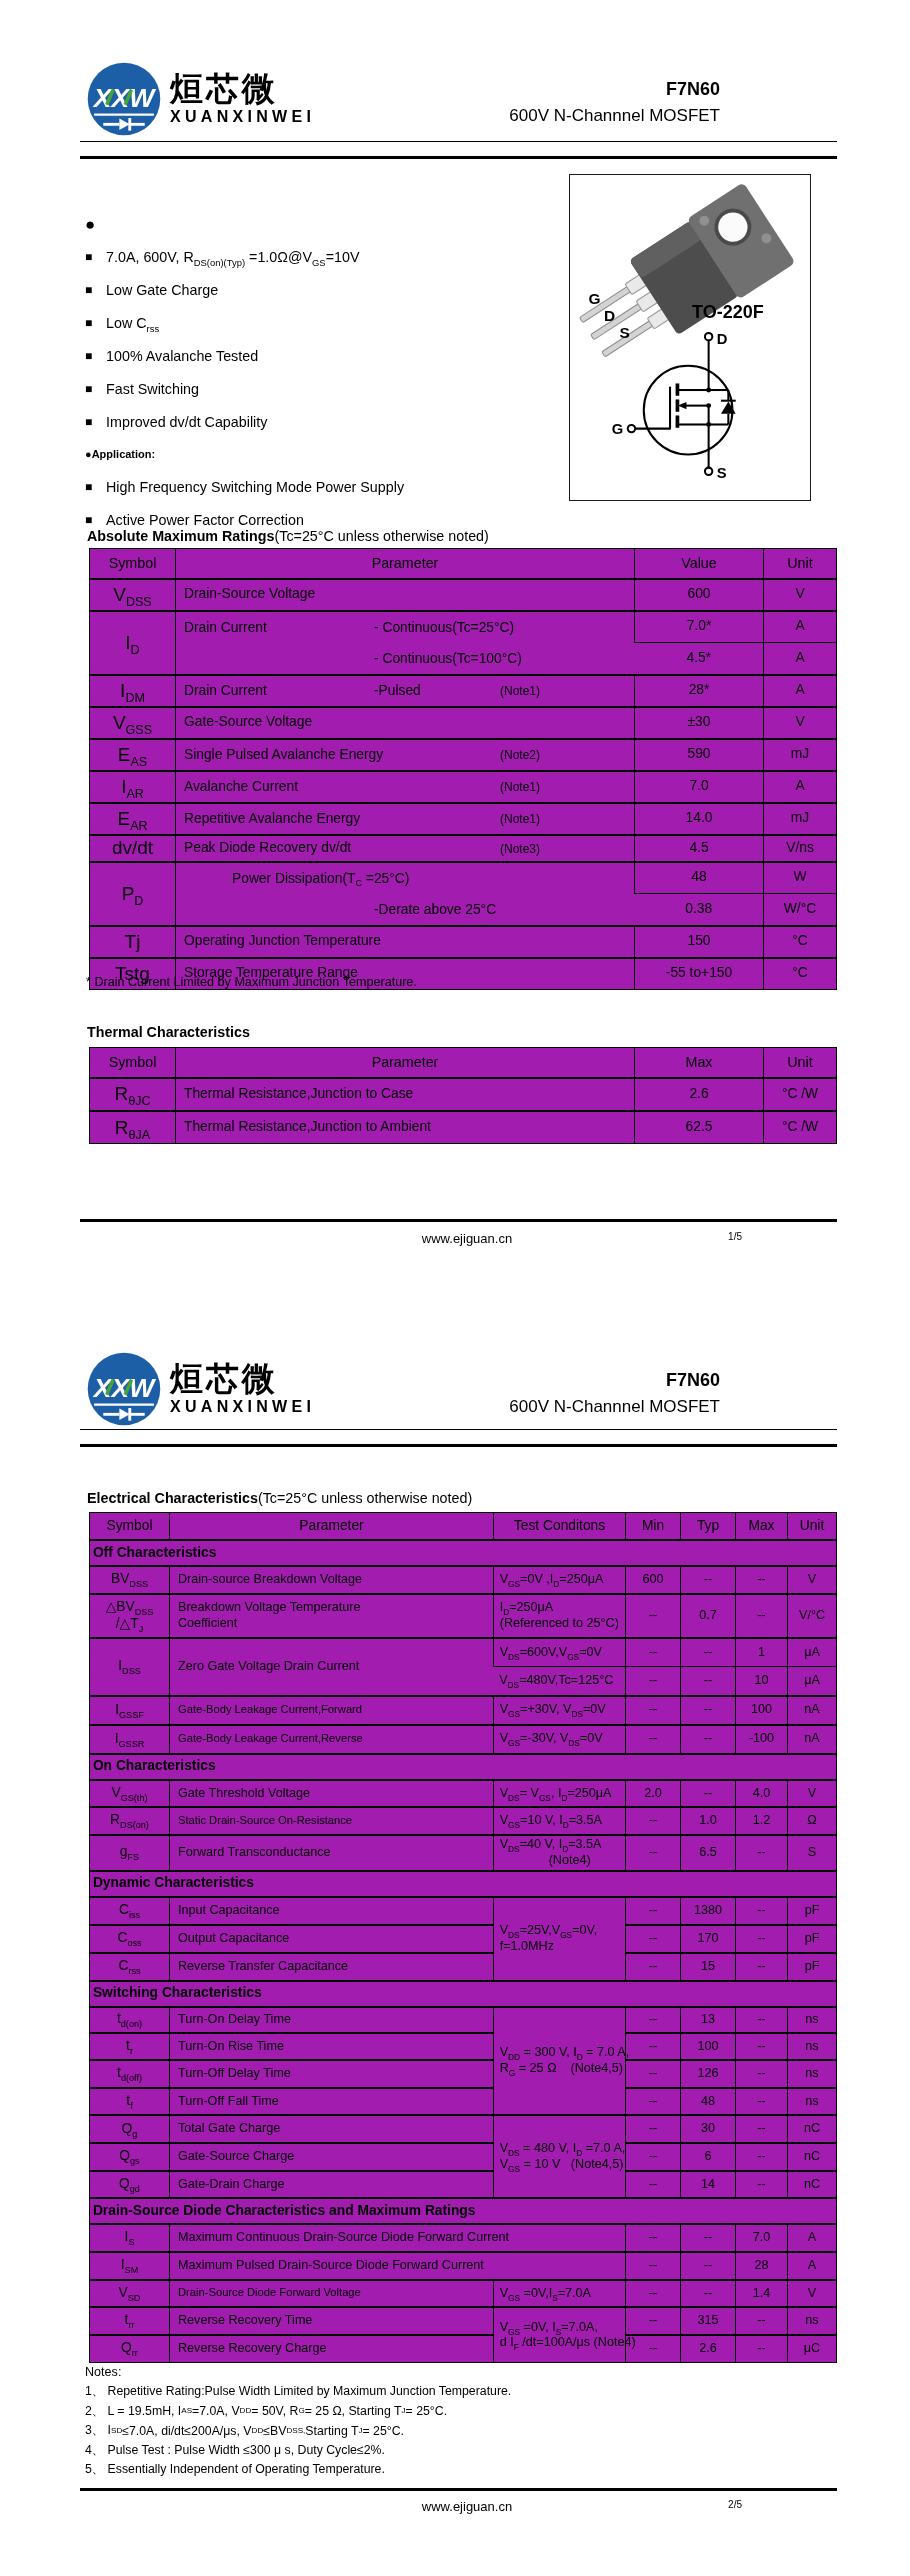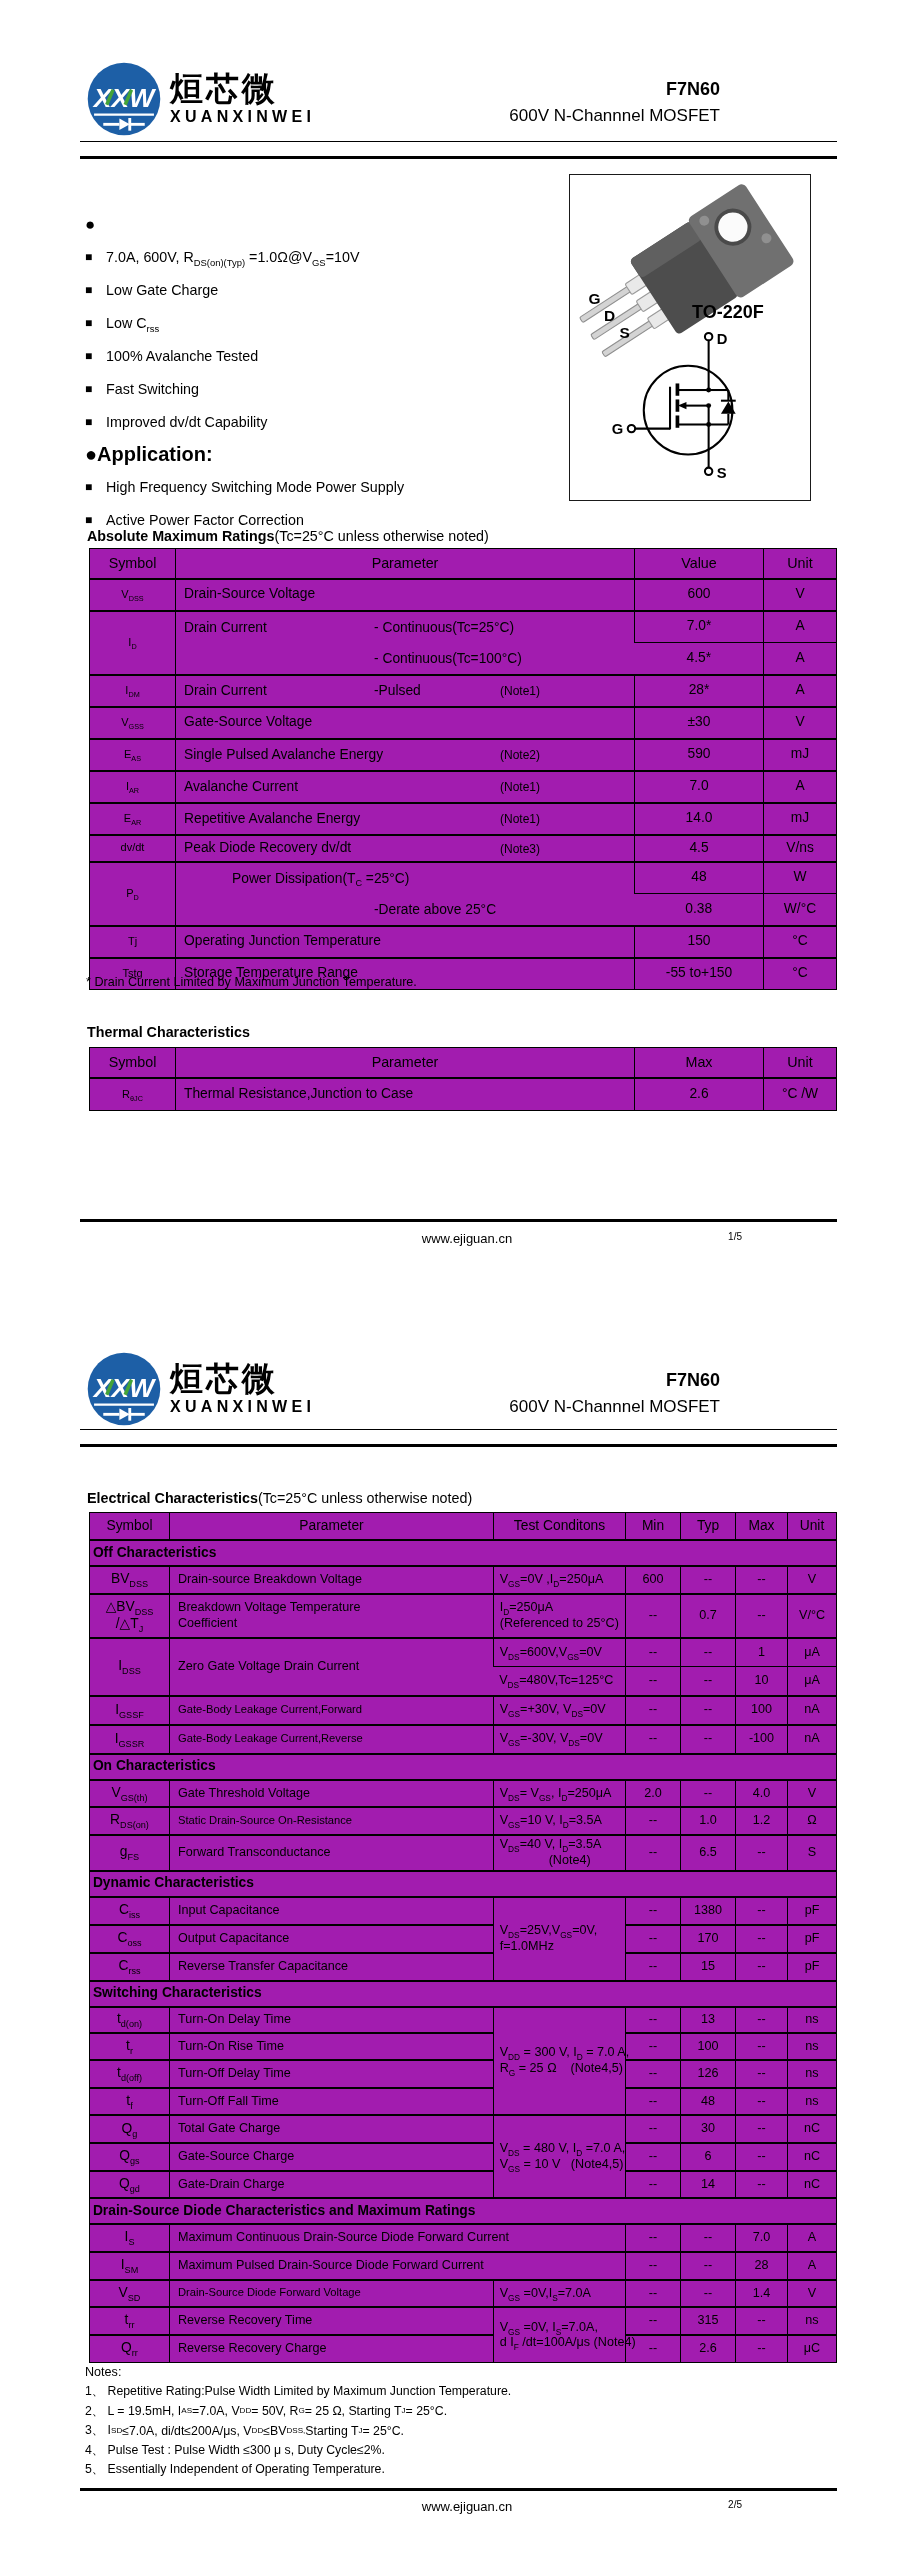--- a/index.html
+++ b/index.html
@@ -20,7 +20,7 @@
   .feat-bullet{height:30px;font-size:17px;display:flex;align-items:center;}
   .feat{display:flex;align-items:center;height:33px;font-size:14.3px;white-space:nowrap;}
   .feat .sq{font-size:12px;margin-right:13.8px;}
-  .app-label{height:32px;font-size:20px;font-weight:bold;display:flex;align-items:center;}
+  .app-label{height:32px;font-size:11px;font-weight:bold;display:flex;align-items:center;}
   
   .pkgbox{position:absolute;left:569px;top:174px;width:240px;height:325px;border:1.1px solid #1a1a1a;background:#fff;}
   .to220{position:absolute;left:122px;top:127px;font-size:18px;font-weight:bold;}

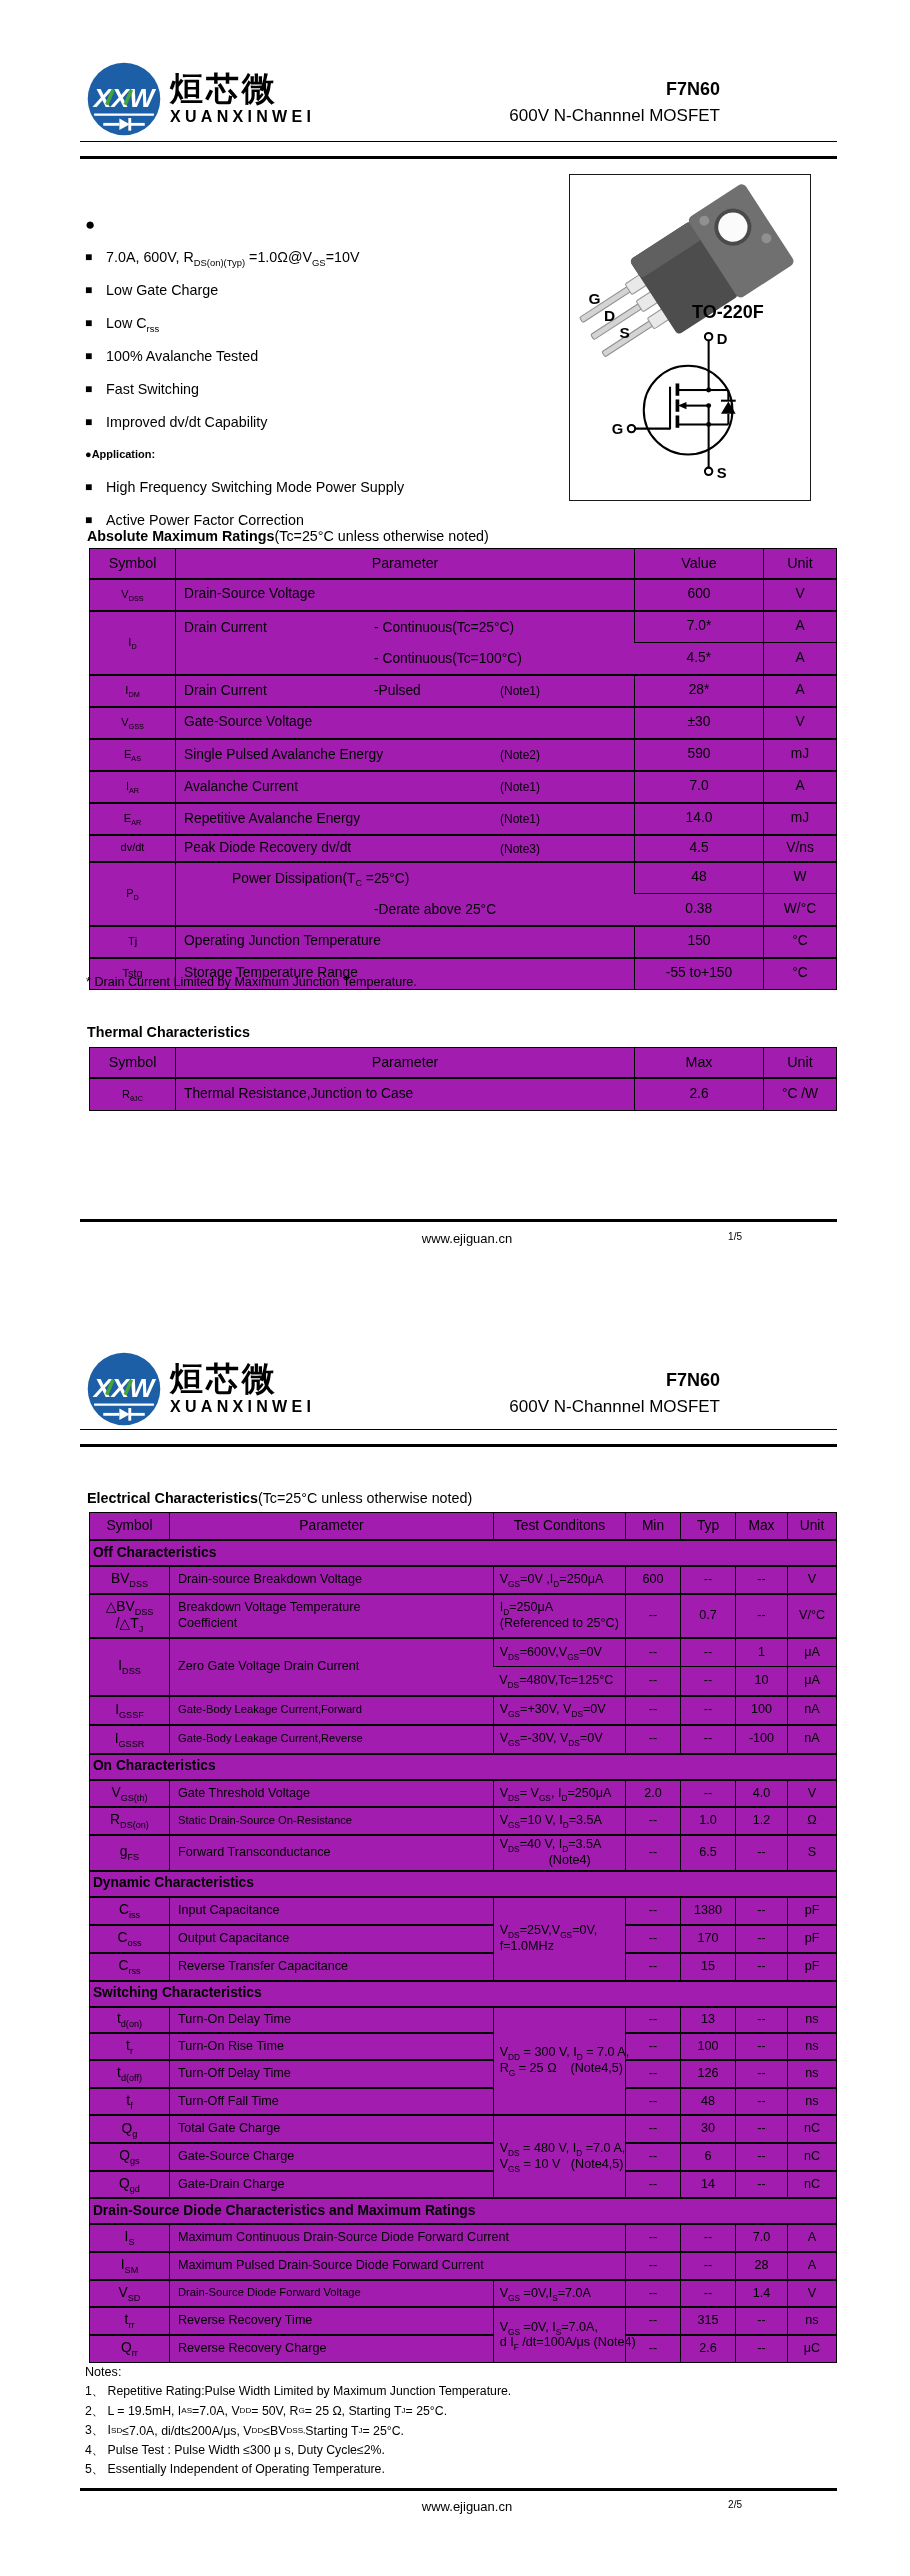--- a/index.html
+++ b/index.html
@@ -43,7 +43,7 @@
   table.ds td.sym{font-size:13.8px;}
   table.ds td.sm{font-size:11.2px;}
   #abs-table td,#thermal-table td{font-size:13.8px;}
-  #abs-table td.sym,#thermal-table td.sym{font-size:11px;}
+  #abs-table td.sym,#thermal-table td.sym{font-size:19px;}
   #abs-table tr.hdr td,#thermal-table tr.hdr td{font-size:14.3px;}
   .part{position:absolute;transform:translateY(-50%);white-space:nowrap;}
   .part.note{font-size:12px;}

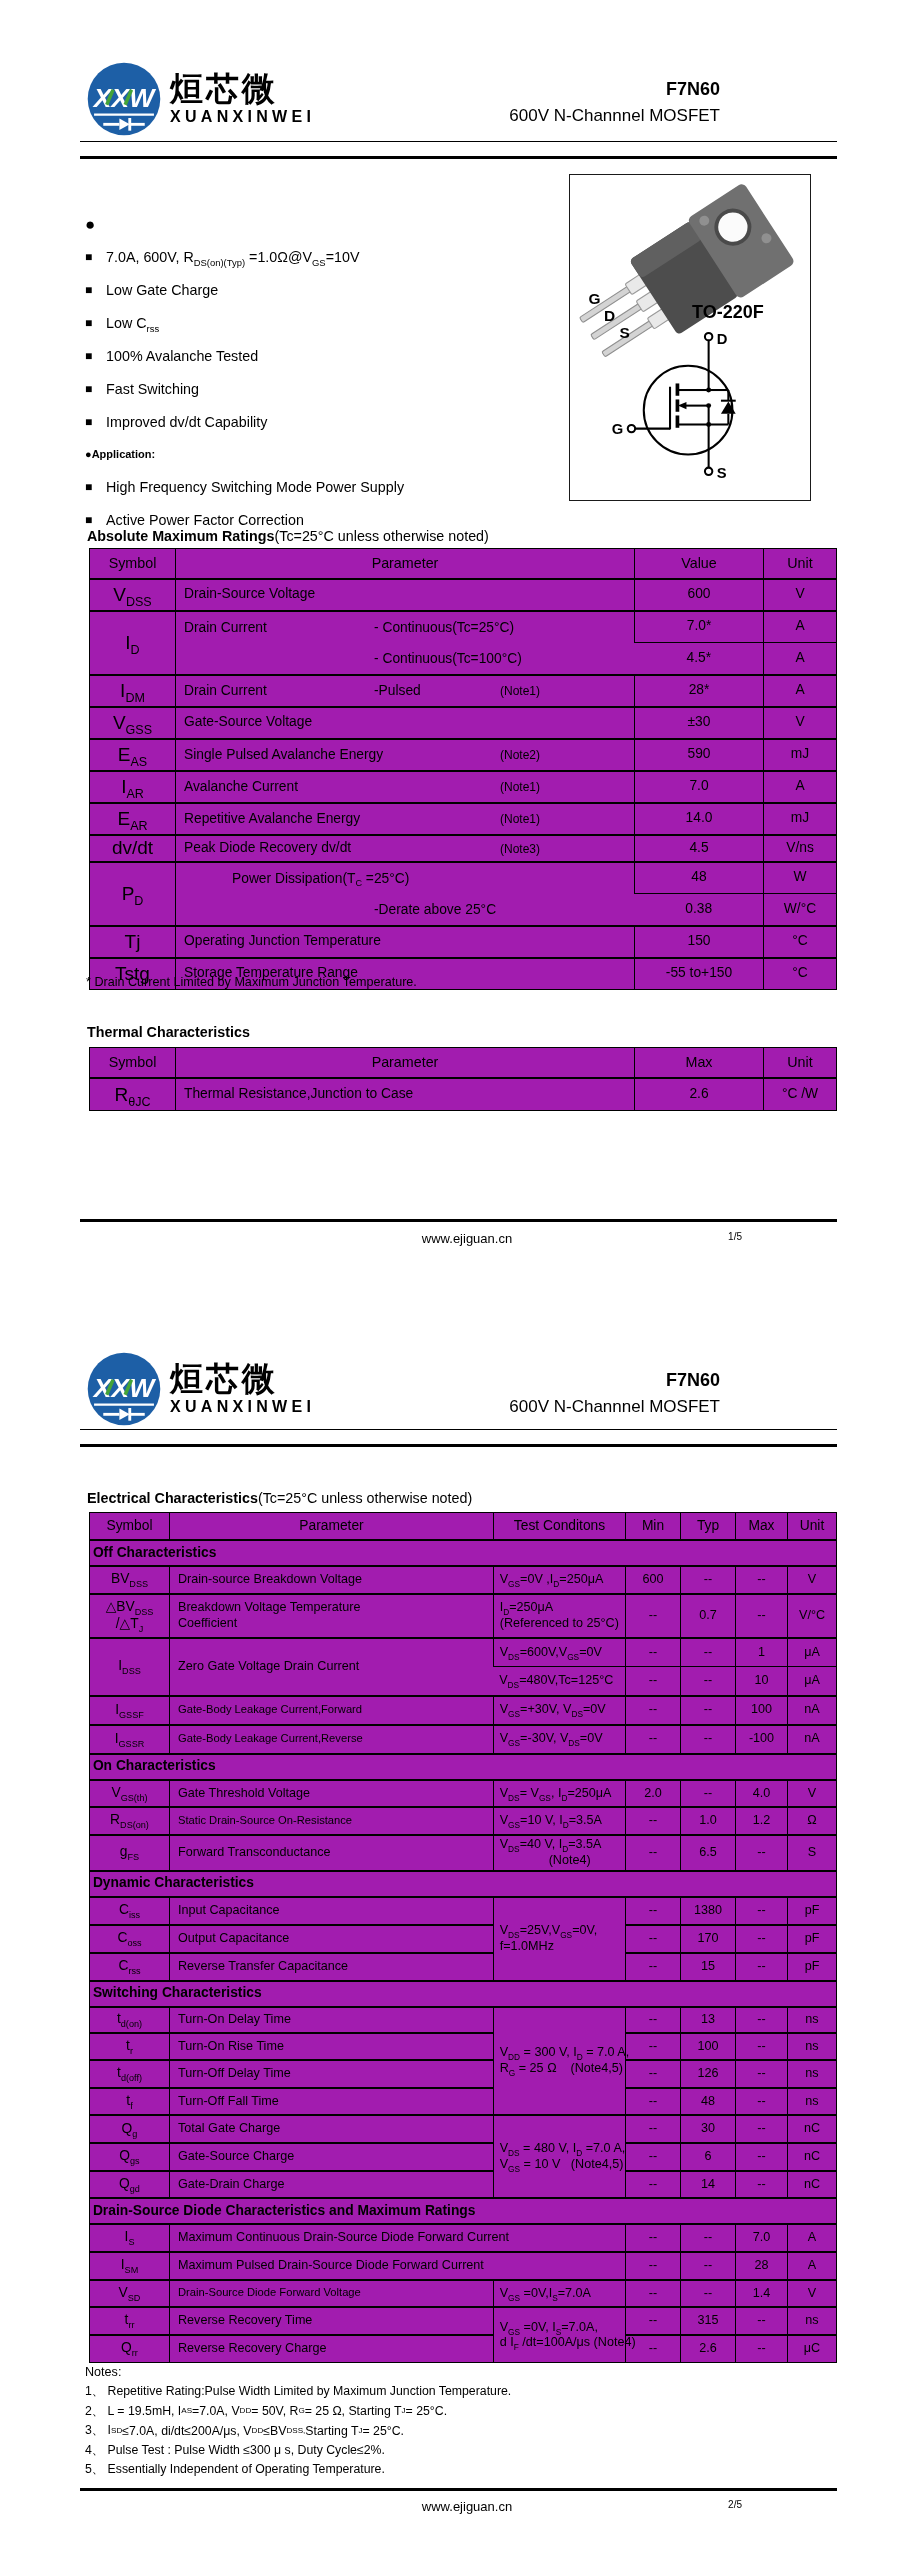--- a/index.html
+++ b/index.html
@@ -332,6 +332,12 @@
             <td>2.6</td>
             <td>°C /W</td>
           </tr>
+          <tr style="height: 33px;">
+            <td class="sym">R<sub>θJA</sub></td>
+            <td class="pl">Thermal Resistance,Junction to Ambient</td>
+            <td>62.5</td>
+            <td>°C /W</td>
+          </tr>
         </tbody>
       </table>
 

